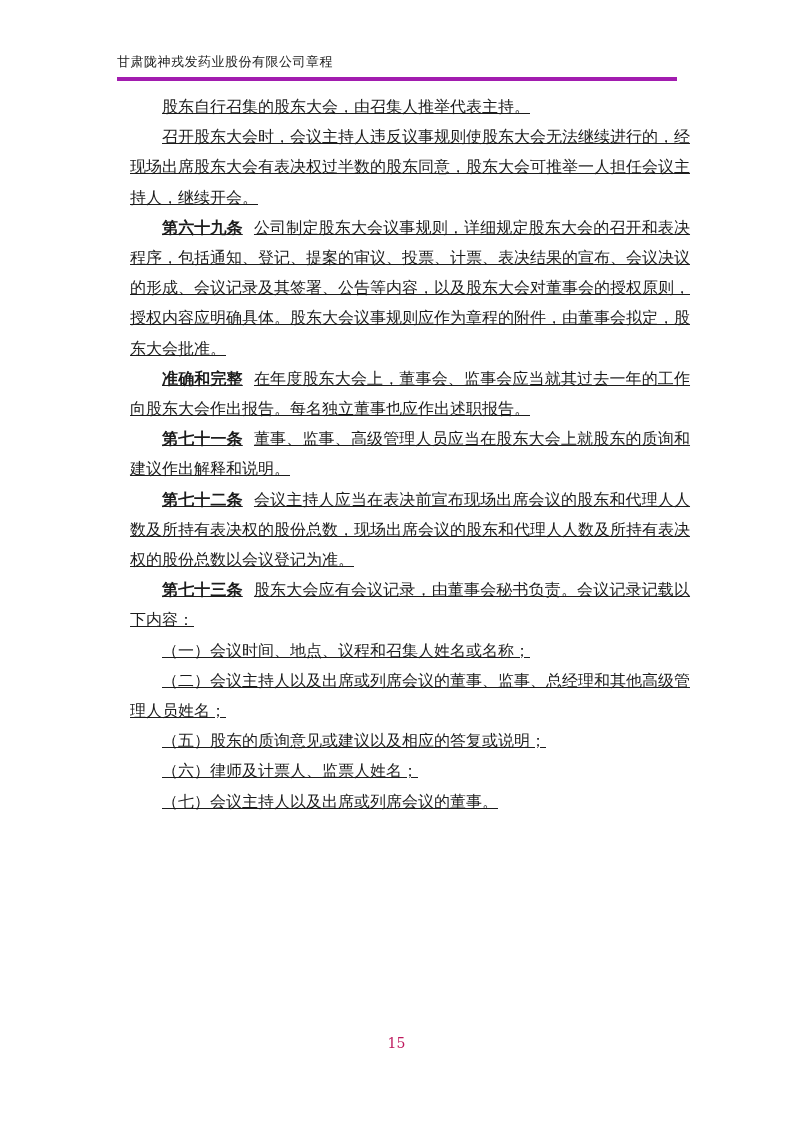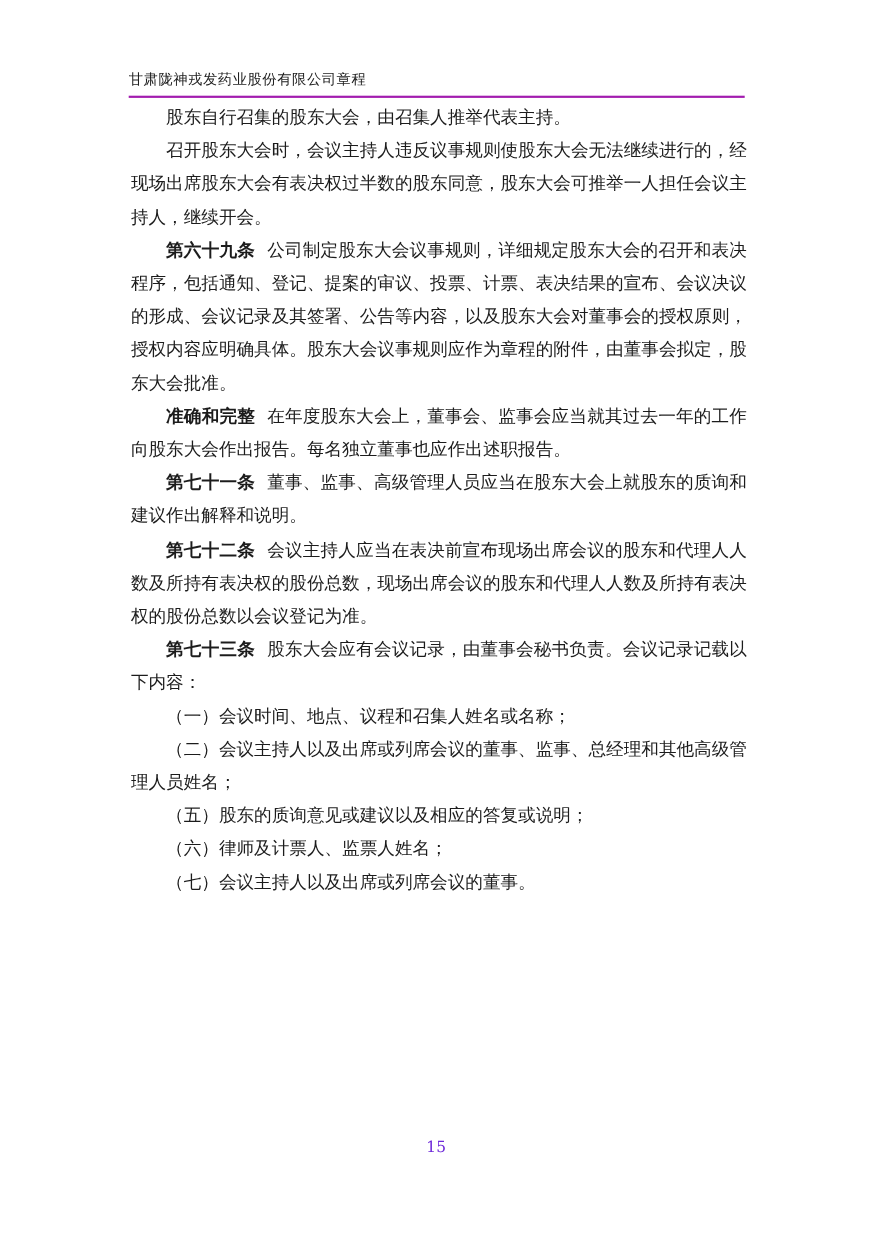--- a/index.html
+++ b/index.html
@@ -20,12 +20,12 @@
   .header {
     position: absolute;
     left: 117px;
-    top: 63px;
+    top: 53px;
     width: 560px;
     font-size: 13px;
     letter-spacing: 0.5px;
     padding-bottom: 6px;
-    border-bottom: 2px solid #a21caf;
+    border-bottom: 4px solid #a21caf;
     white-space: nowrap;
   }
   .doc-body {

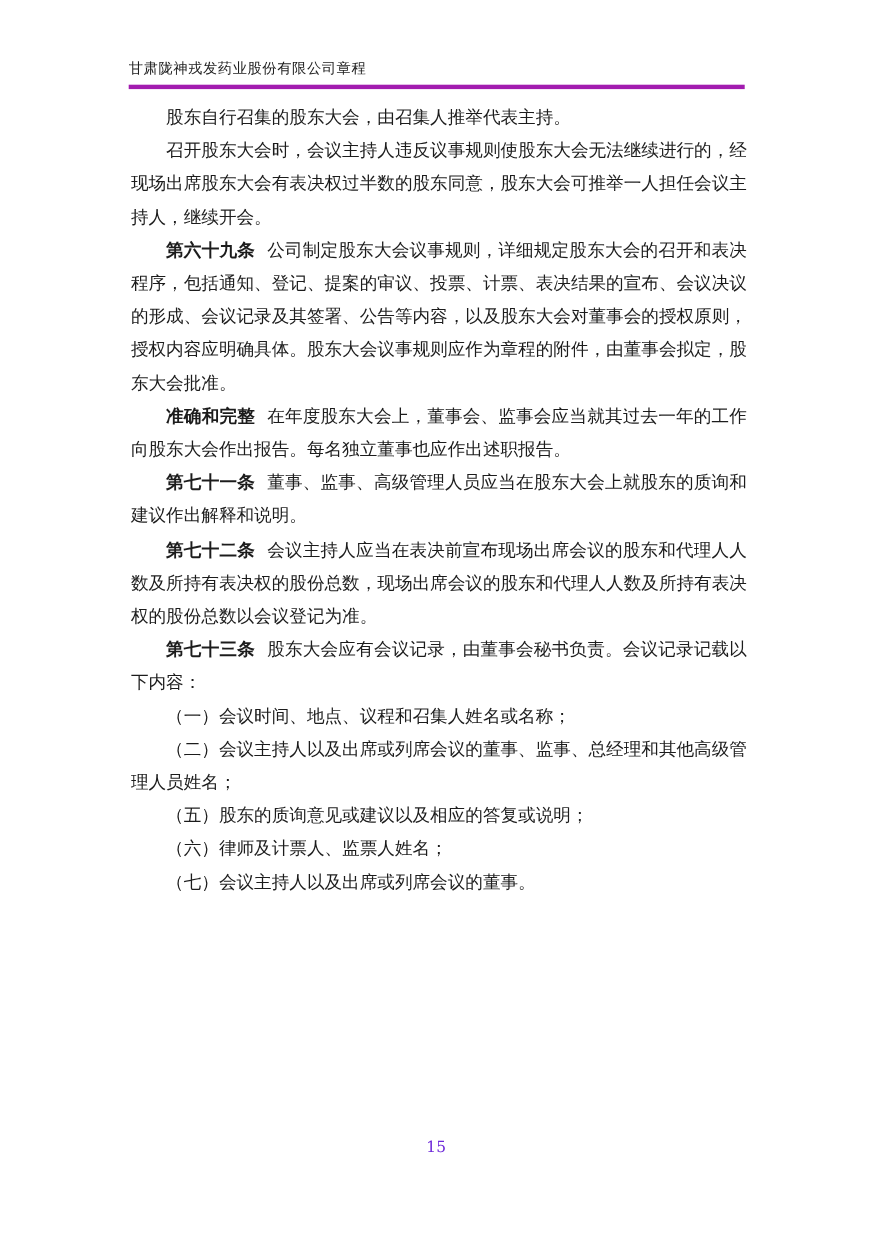--- a/index.html
+++ b/index.html
@@ -30,13 +30,14 @@
   }
   .doc-body {
     position: absolute;
-    left: 119px;
+    left: 130px;
     top: 92px;
     width: 560px;
     font-size: 16px;
     line-height: 30.2px;
     text-align: justify;
     text-justify: inter-ideograph;
+    text-decoration: underline;
   }
   .doc-body p {
     margin: 0;

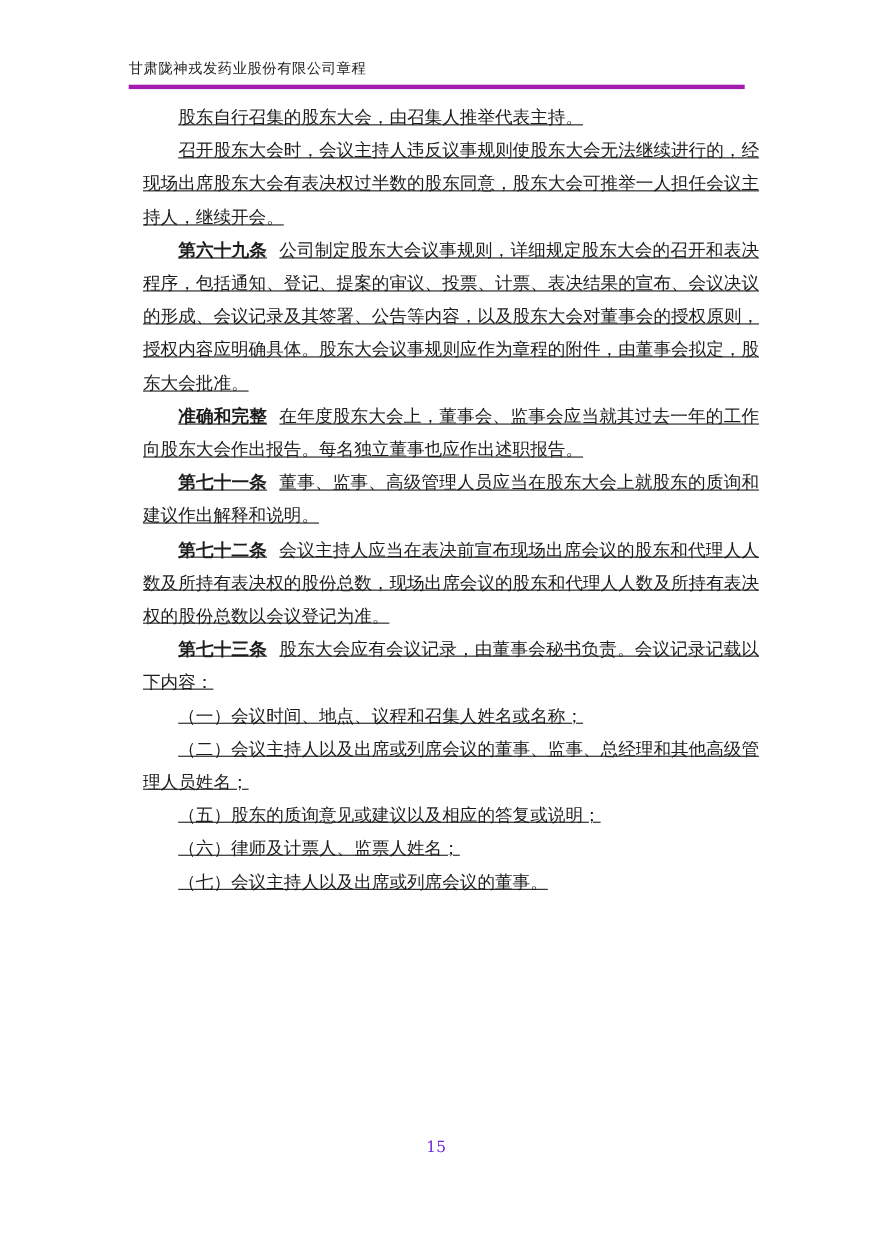--- a/index.html
+++ b/index.html
@@ -55,7 +55,7 @@
     width: 793px;
     text-align: center;
     font-size: 14px;
-    color: #6d28d9;
+    color: #be185d;
   }
 </style>
 </head>

